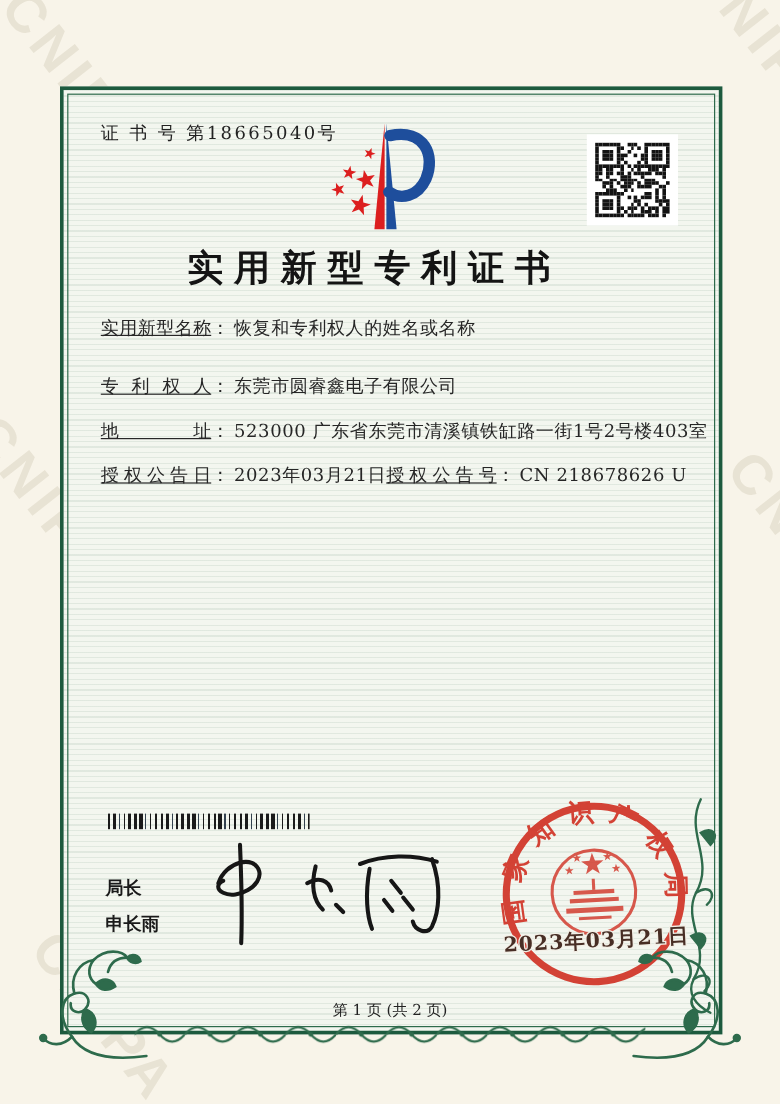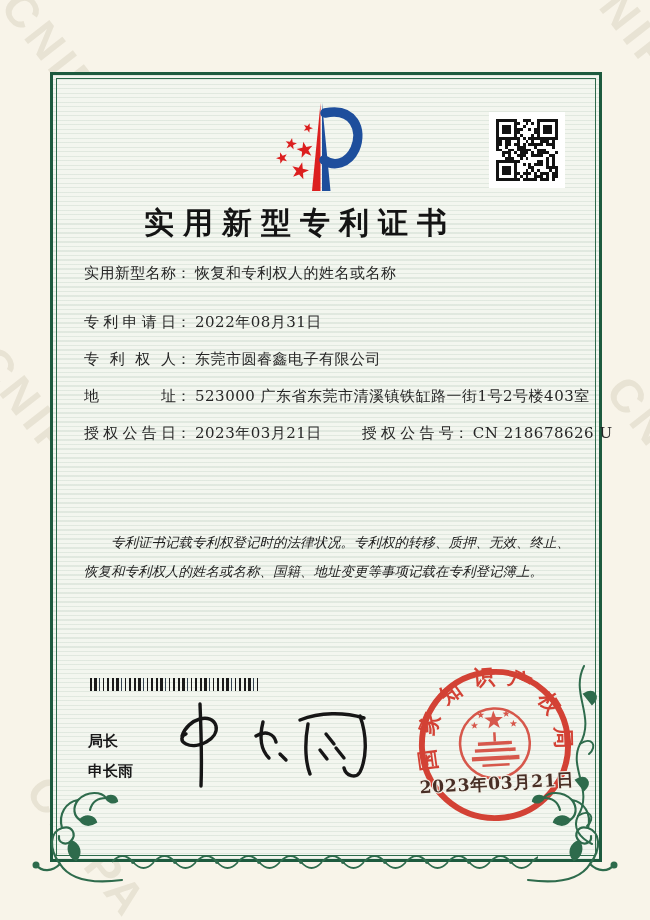--- a/index.html
+++ b/index.html
@@ -74,6 +74,7 @@
 
   <div class="cert"></div>
 
+  <div class="cert-no">证 书 号 第18665040号</div>
 
   <svg class="logo" width="120" height="95" viewBox="0 0 120 95">
     <polygon points="60.5,3 52,91 60.5,91" fill="#dc1f1f"></polygon>

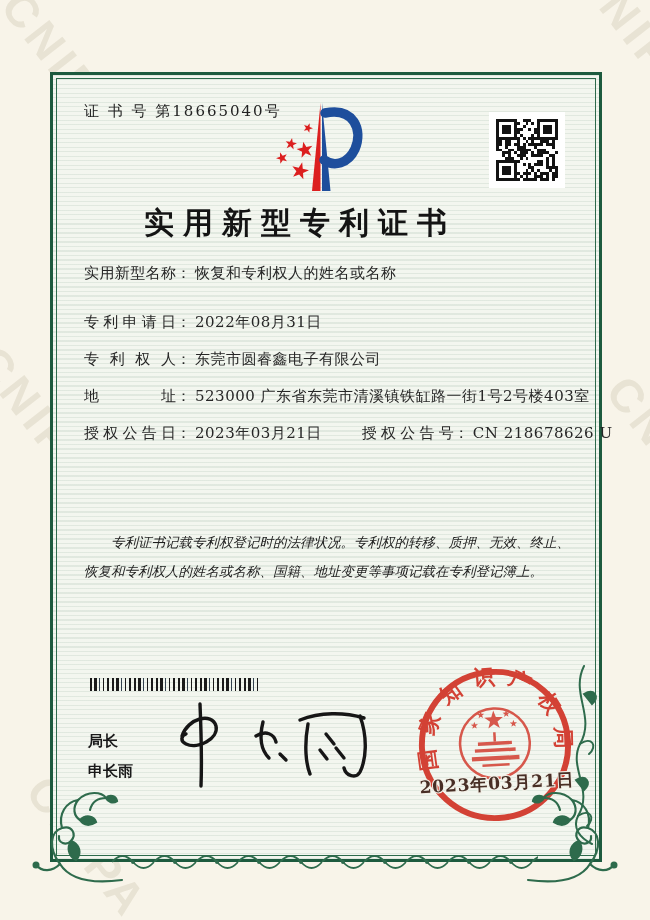--- a/index.html
+++ b/index.html
@@ -15,7 +15,7 @@
         background-image:repeating-linear-gradient(180deg,rgba(62,112,84,0.10) 0px,rgba(62,112,84,0.10) 1px,transparent 1px,transparent 4.5px);}
   .cert::after{content:"";position:absolute;inset:3px;border:1px solid #2e6b4c;pointer-events:none;}
   .cert-no{position:absolute;left:84px;top:102px;font-size:15px;letter-spacing:2px;color:#222;}
-  .title{position:absolute;left:0;top:203px;width:600px;text-align:center;
+  .title{position:absolute;left:12px;top:203px;width:600px;text-align:center;
          font-size:30px;font-weight:bold;letter-spacing:9px;color:#141414;}
   
   .logo{position:absolute;left:260px;top:100px;}

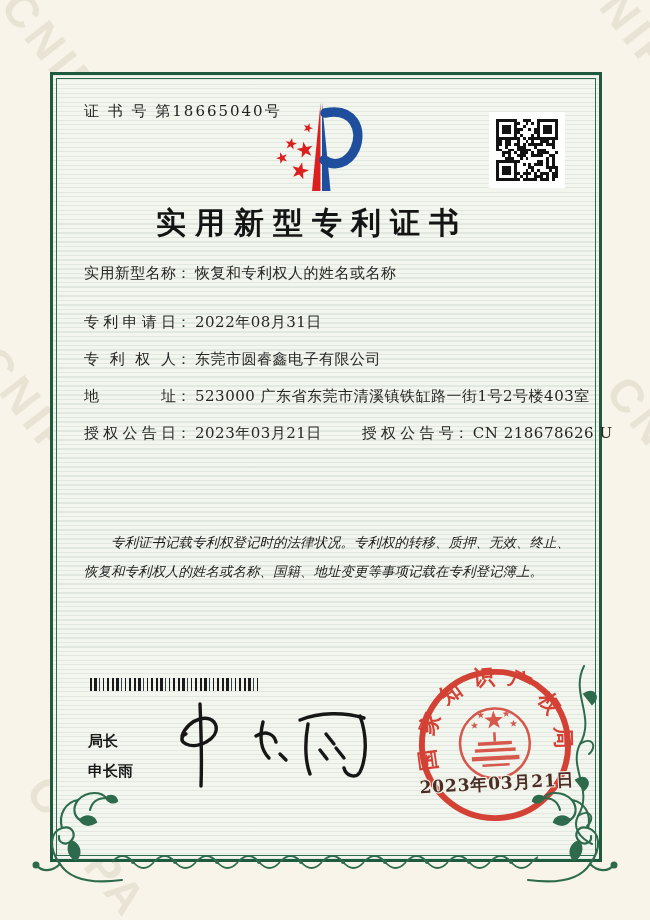--- a/index.html
+++ b/index.html
@@ -28,7 +28,7 @@
   .fields{position:absolute;left:84px;top:262px;width:500px;font-size:15px;color:#262626;}
   .frow{margin-bottom:15px;line-height:22px;white-space:nowrap;}
   .frow.first{margin-bottom:27px;}
-  .flabel{display:inline-block;width:92px;text-align:justify;text-align-last:justify;vertical-align:top;}
+  .flabel{display:inline-block;width:92px;text-align:justify;text-align-last:justify;vertical-align:top;text-decoration:underline;}
   .fcolon{display:inline-block;margin-right:4px;}
   .fvalue{letter-spacing:0.5px;}
   .flabel.second{margin-left:40px;}

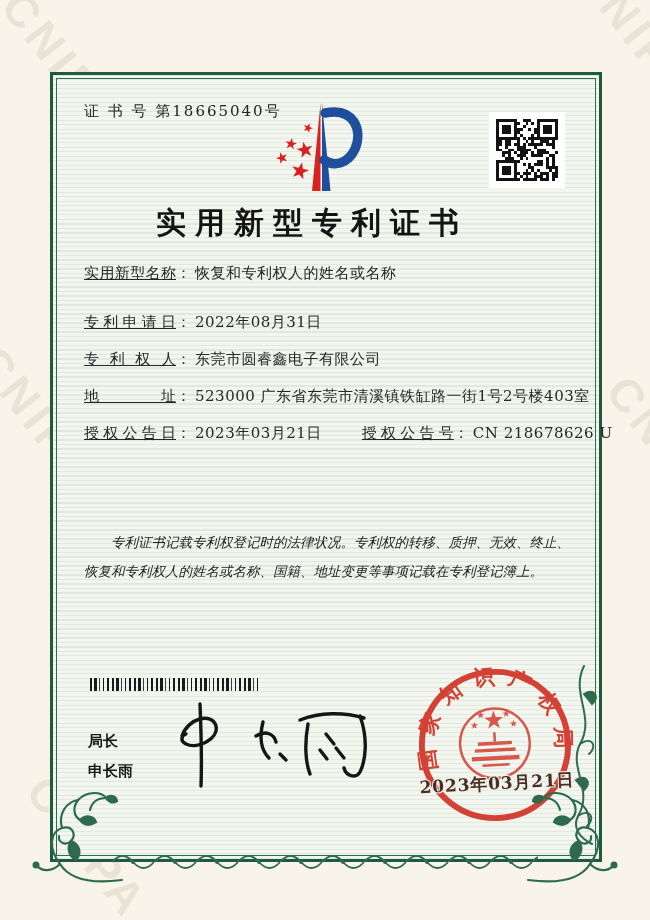--- a/index.html
+++ b/index.html
@@ -345,9 +345,6 @@
       <span class="flabel">实用新型名称</span><span class="fcolon">：</span><span class="fvalue">恢复和专利权人的姓名或名称</span>
     </div>
     <div class="frow">
-      <span class="flabel">专利申请日</span><span class="fcolon">：</span><span class="fvalue">2022年08月31日</span>
-    </div>
-    <div class="frow">
       <span class="flabel">专利权人</span><span class="fcolon">：</span><span class="fvalue">东莞市圆睿鑫电子有限公司</span>
     </div>
     <div class="frow">

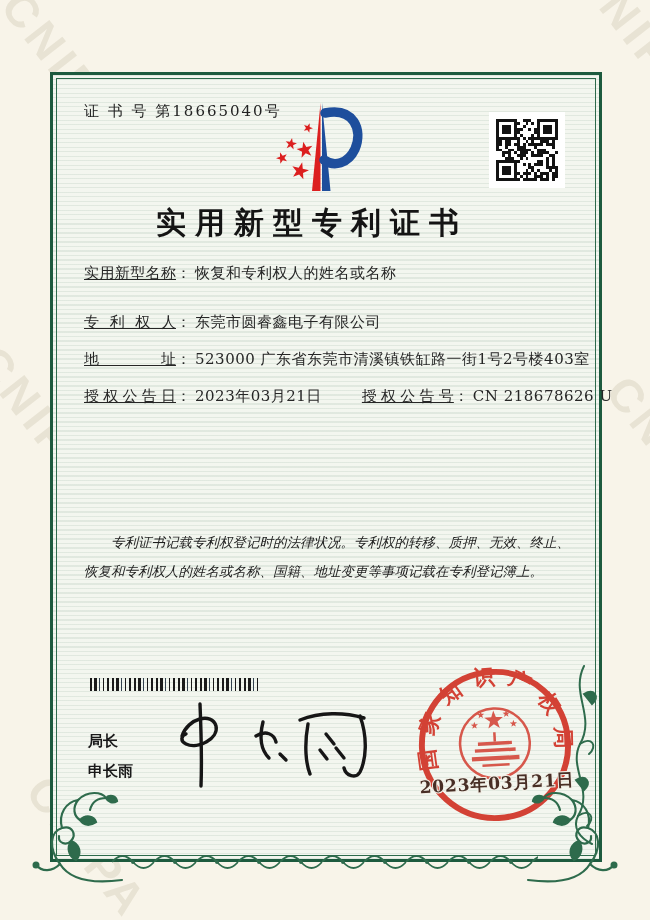--- a/index.html
+++ b/index.html
@@ -31,7 +31,7 @@
   .flabel{display:inline-block;width:92px;text-align:justify;text-align-last:justify;vertical-align:top;text-decoration:underline;}
   .fcolon{display:inline-block;margin-right:4px;}
   .fvalue{letter-spacing:0.5px;}
-  .flabel.second{margin-left:40px;}
+  .flabel.second{}
   
   .body-text{position:absolute;left:84px;top:528px;width:486px;font-size:13.5px;
              font-style:italic;color:#1d1d1d;line-height:2.12;text-align:justify;}

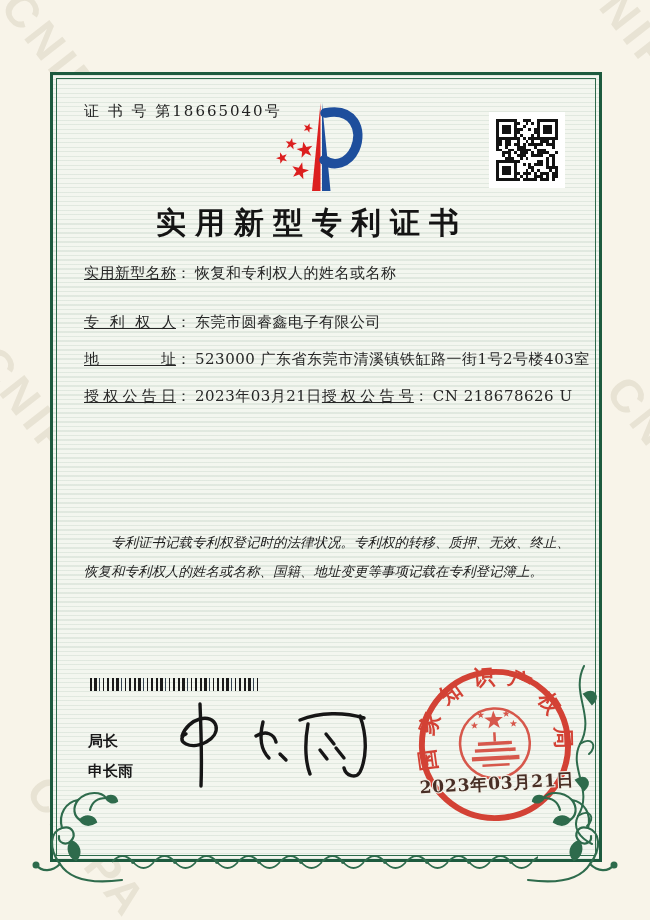--- a/index.html
+++ b/index.html
@@ -356,7 +356,6 @@
   </div>
 
   <div class="body-text">
-    <p>专利证书记载专利权登记时的法律状况。专利权的转移、质押、无效、终止、恢复和专利权人的姓名或名称、国籍、地址变更等事项记载在专利登记簿上。</p>
   </div>
 
   <div class="barcode"></div>

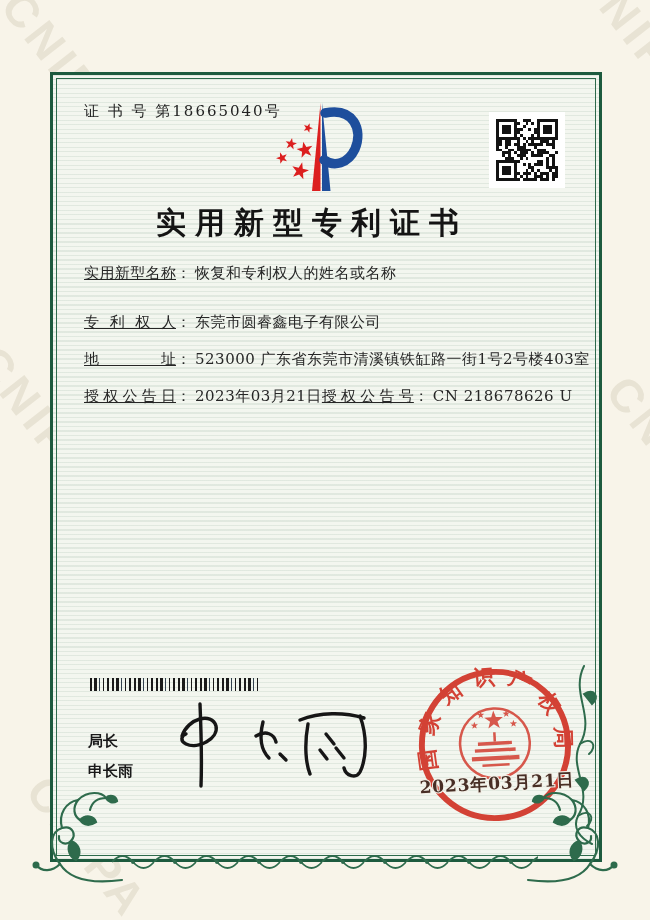--- a/index.html
+++ b/index.html
@@ -398,6 +398,7 @@
     <text x="100" y="152" text-anchor="middle" font-size="20" font-weight="bold" fill="#3f241b" stroke="#f2efe6" stroke-width="2.5" paint-order="stroke" font-family="'DejaVu Serif',serif" letter-spacing="1">2023年03月21日</text>
   </svg>
 
+  <div class="pagenum">第 1 页 (共 2 页)</div>
 
   <svg class="flourish bl" viewBox="0 0 104 104" fill="none" stroke="#2e6b4c" stroke-width="2.2" stroke-linecap="round">
     <path d="M100,94 C70,98 48,94 38,78"></path>

